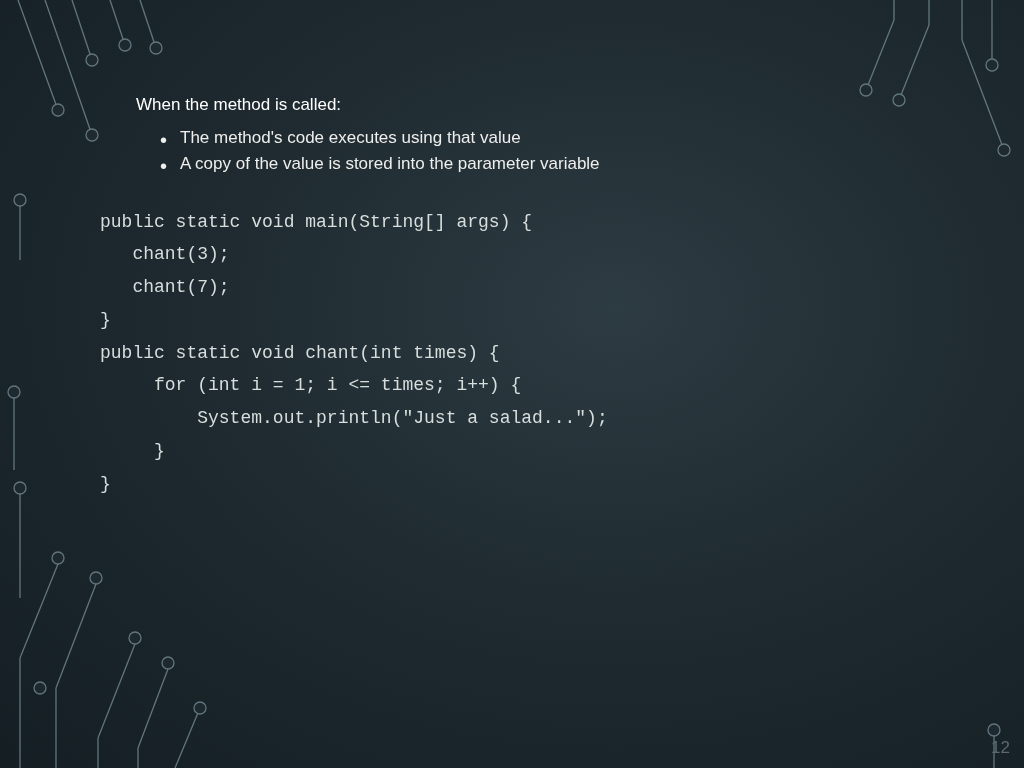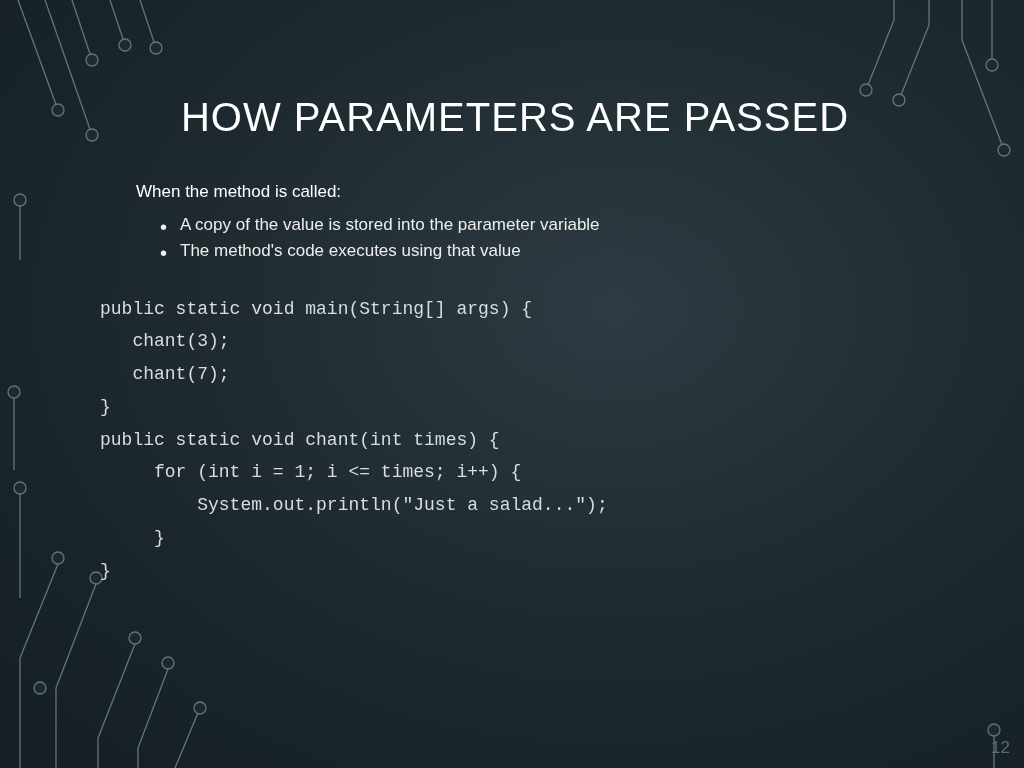--- a/index.html
+++ b/index.html
@@ -146,7 +146,6 @@
 </svg>
 
 <div class="slide">
-  <h1 class="title">HOW PARAMETERS ARE PASSED</h1>
 
   <p class="lead">When the method is called:</p>
 

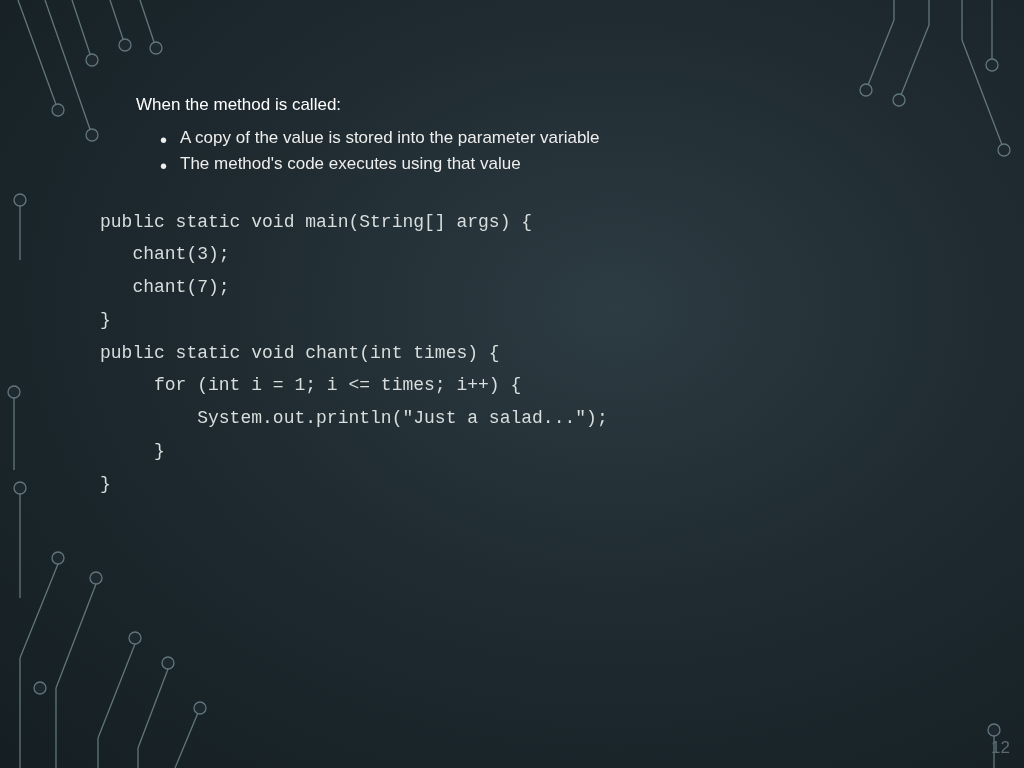--- a/index.html
+++ b/index.html
@@ -150,8 +150,8 @@
   <p class="lead">When the method is called:</p>
 
   <ul class="bullets">
+    <li>The method's code executes using that value</li>
     <li>A copy of the value is stored into the parameter variable</li>
-    <li>The method's code executes using that value</li>
   </ul>
 
   <pre class="code">public static void main(String[] args) {

